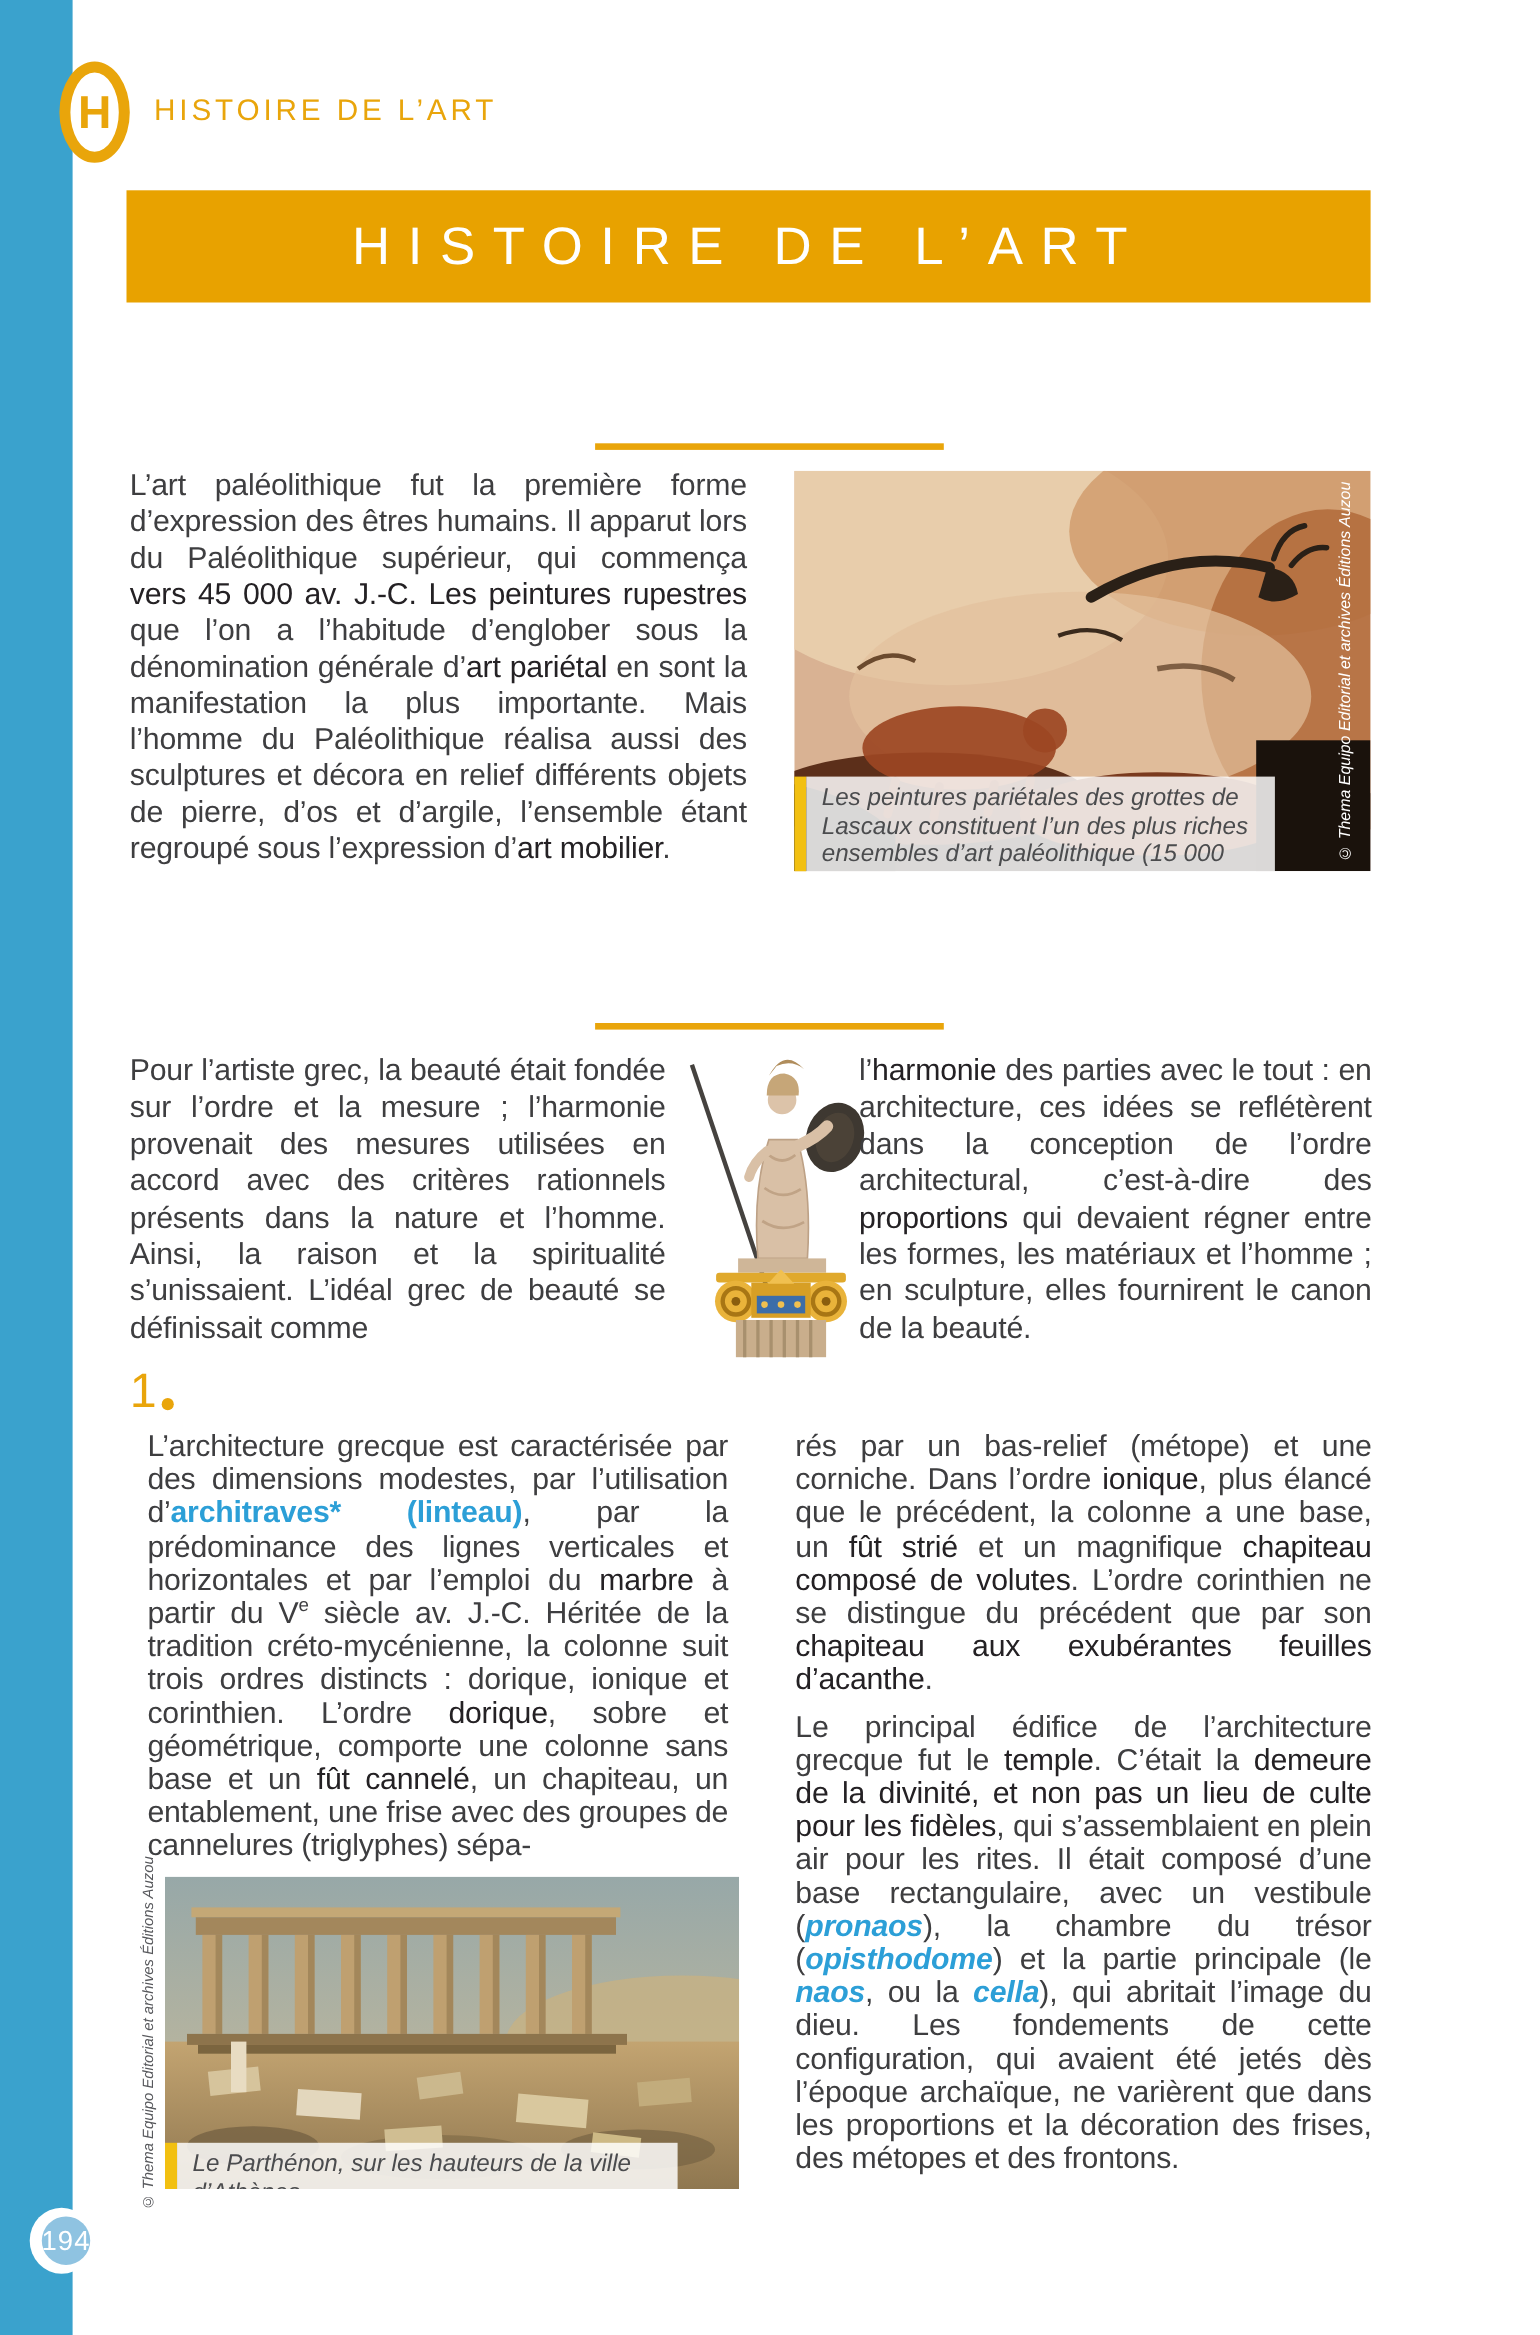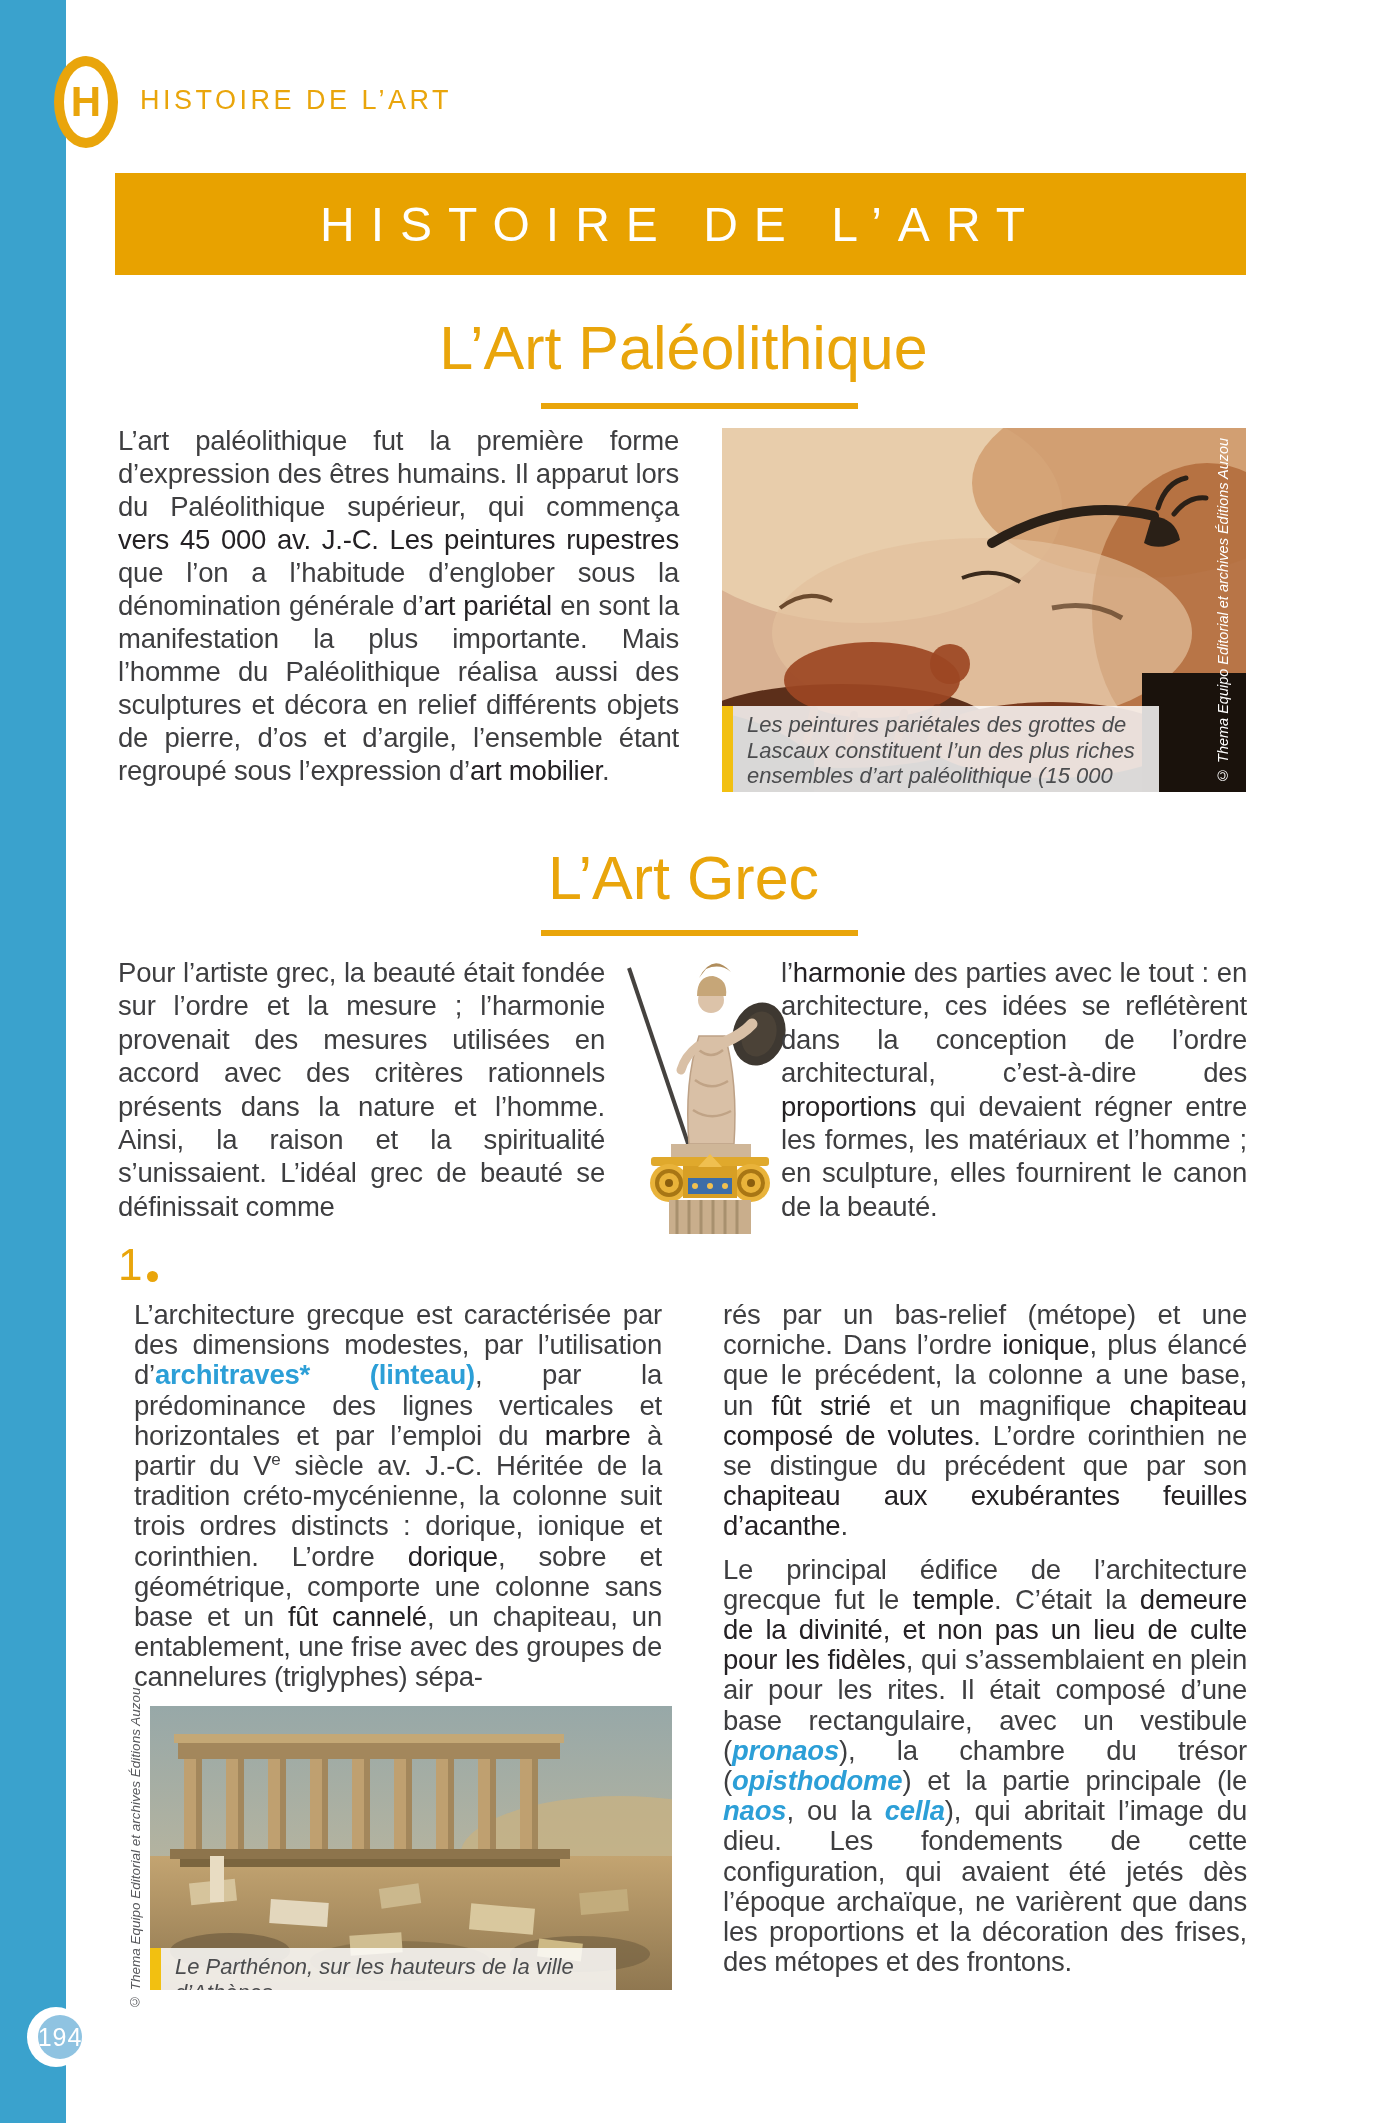--- a/index.html
+++ b/index.html
@@ -91,7 +91,6 @@
     <span>HISTOIRE DE L’ART</span>
   </div>
 
-  <h1 class="sec-title" style="top:318px;">L’Art Paléolithique</h1>
   <div class="title-rule" style="top:403px;"></div>
 
   <p class="body-text intro-text"><span>L’art paléolithique fut la première forme d’expression des êtres humains. Il apparut lors du Paléolithique supérieur, qui commença </span><span class="seg-b">vers 45 000 av. J.-C. Les peintures rupestres</span><span> que l’on a l’habitude d’englober sous la dénomination générale d’</span><span class="seg-b">art pariétal</span><span> en sont la manifestation la plus importante. Mais l’homme du Paléolithique réalisa aussi des sculptures et décora en relief différents objets de pierre, d’os et d’argile, l’ensemble étant regroupé sous l’expression d’</span><span class="seg-b">art mobilier</span><span>.</span></p>

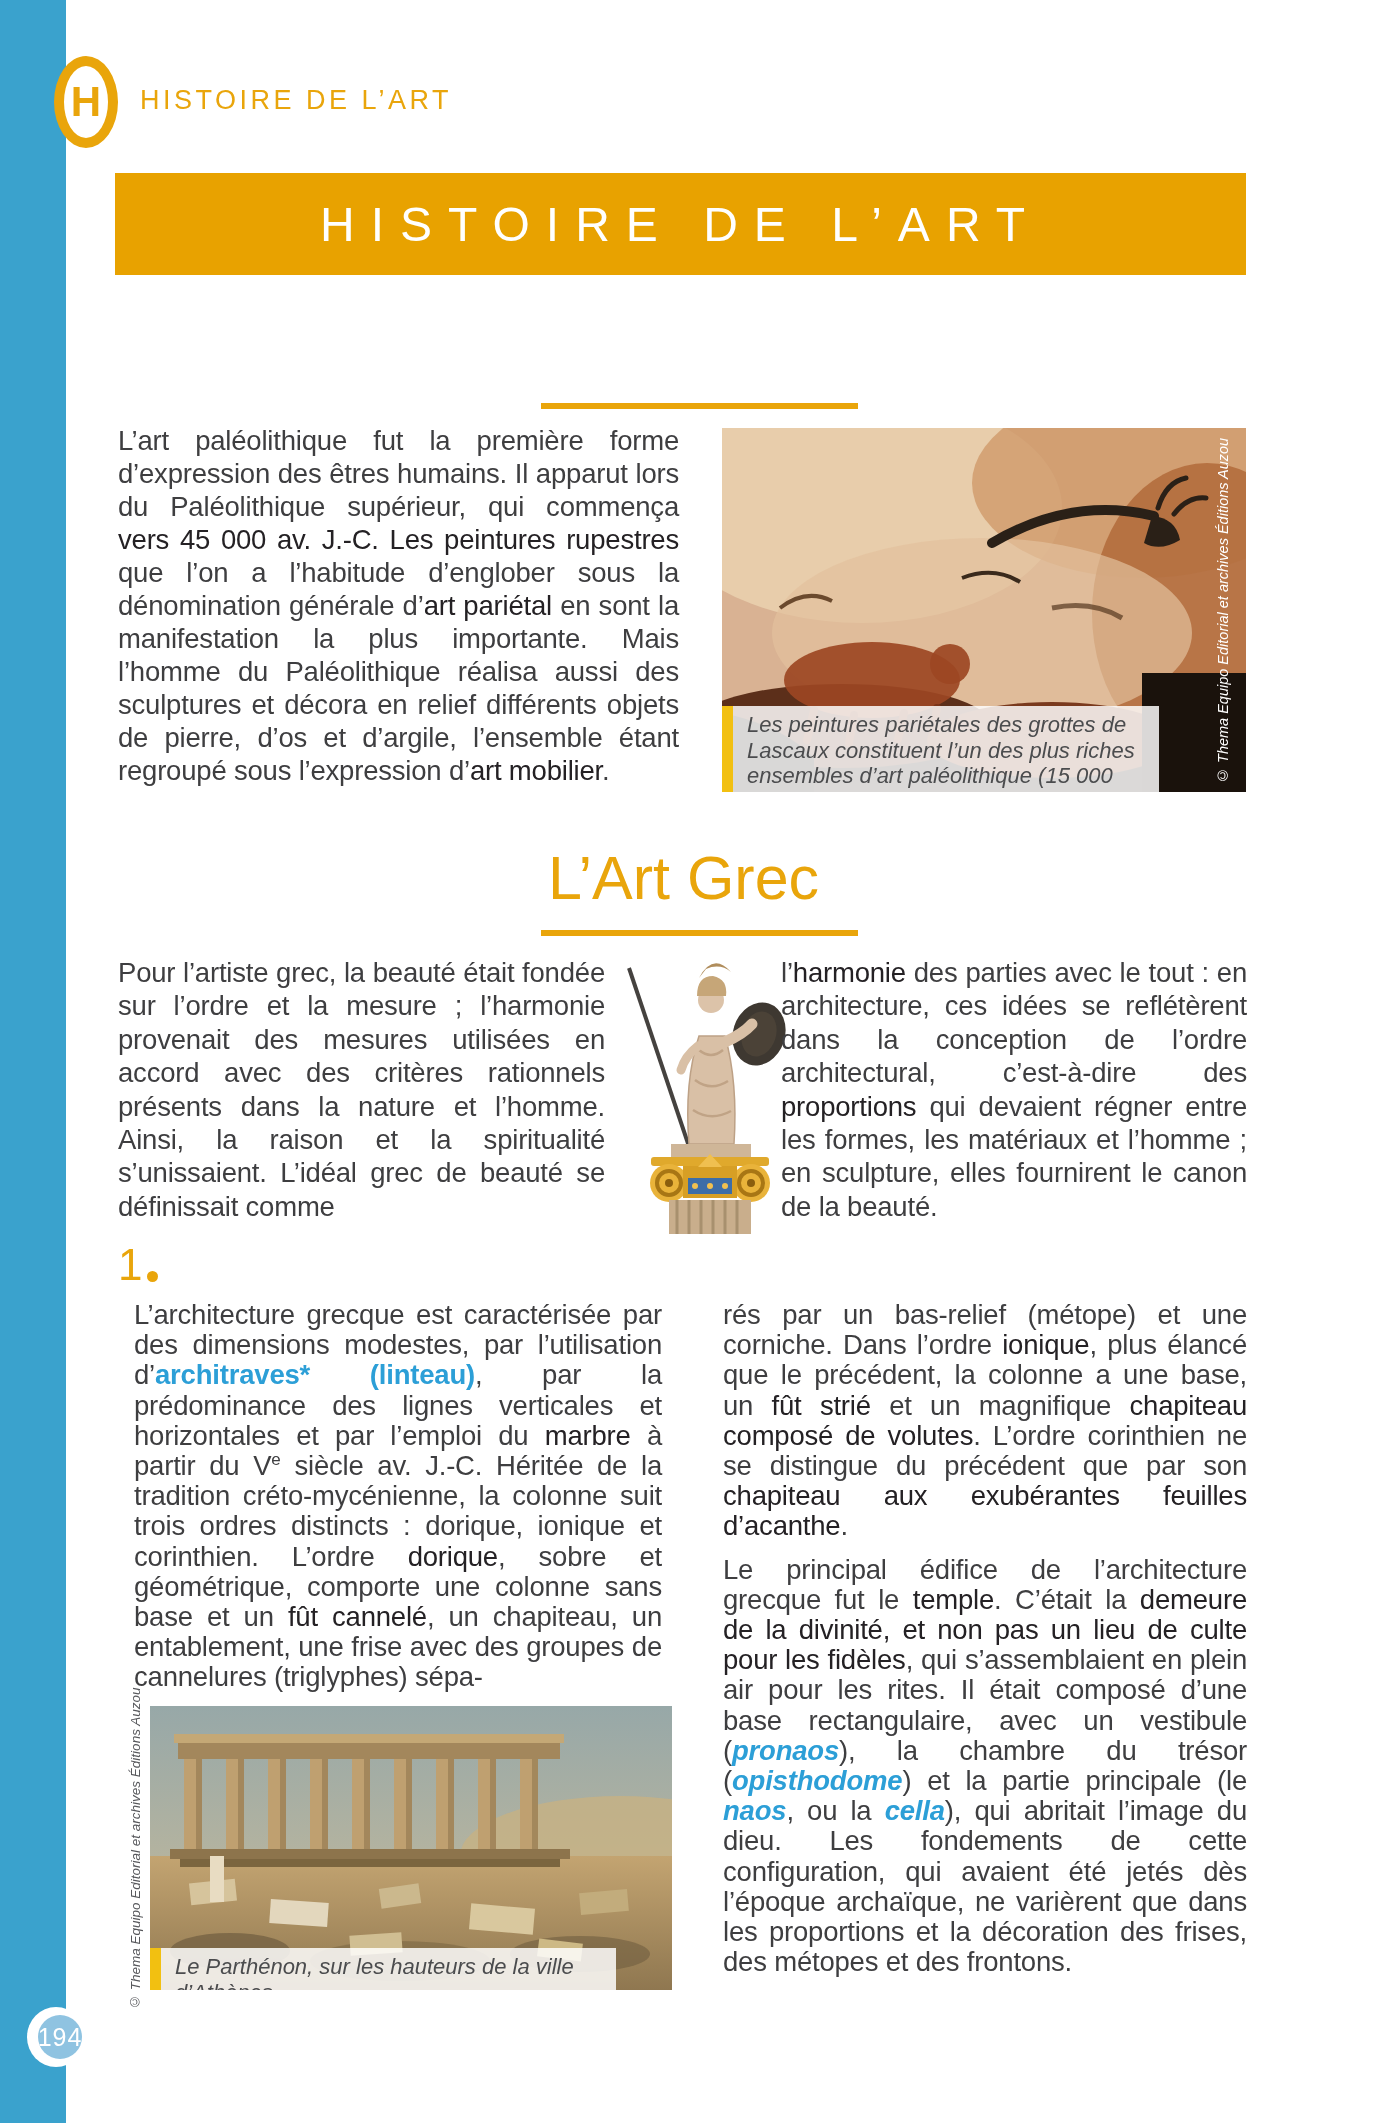--- a/index.html
+++ b/index.html
@@ -125,7 +125,6 @@
   </figure>
   <div class="credit-v credit-lascaux">© Thema Equipo Editorial et archives Éditions Auzou</div>
 
-  <h1 class="sec-title" style="top:848px;">L’Art Grec</h1>
   <div class="title-rule" style="top:930px;"></div>
 
   <p class="body-text grec-left"><span>Pour l’artiste grec, la beauté était fondée sur l’ordre et la mesure ; l’harmonie provenait des mesures utilisées en accord avec des critères rationnels présents dans la nature et l’homme. Ainsi, la raison et la spiritualité s’unissaient. L’idéal grec de beauté se définissait comme</span></p>

